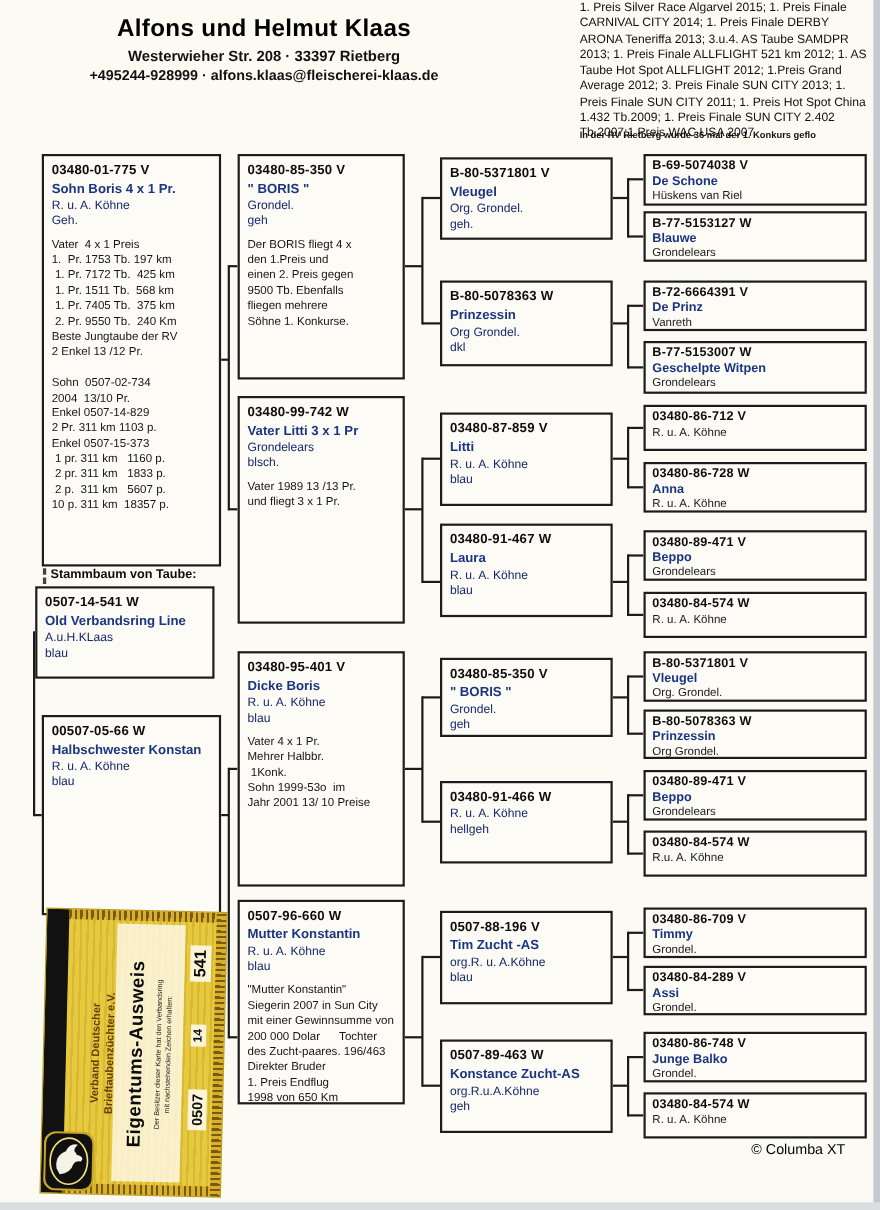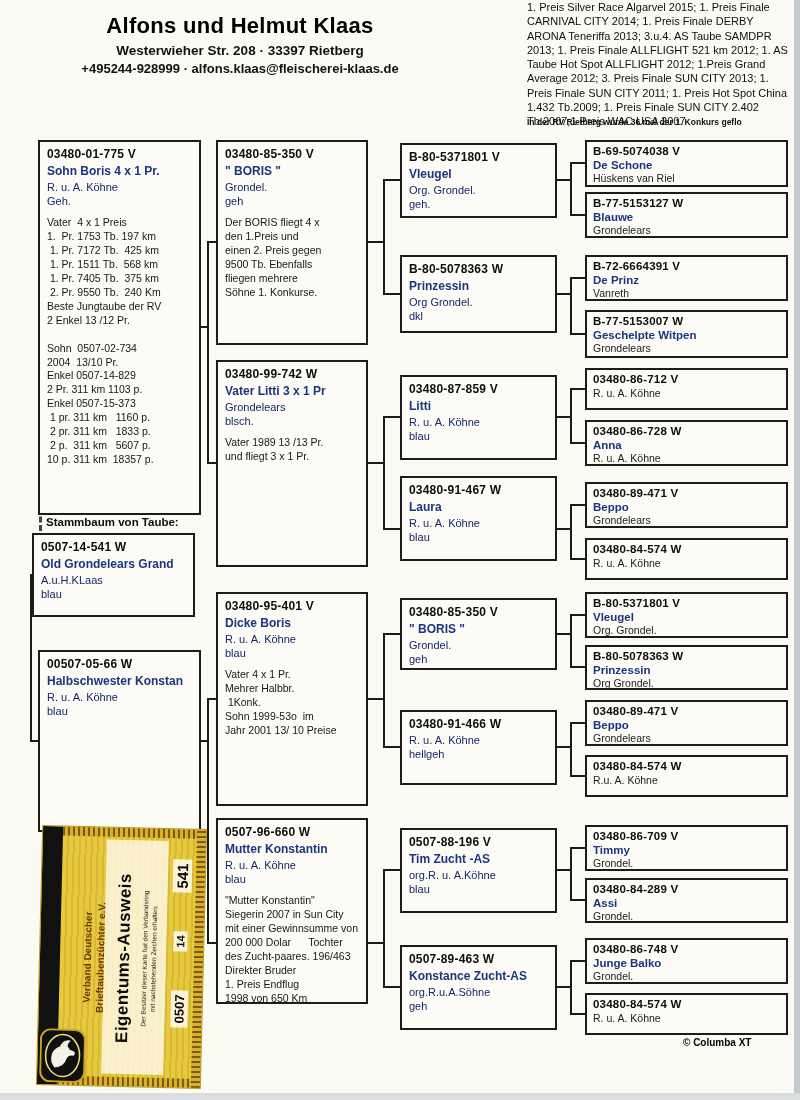--- a/index.html
+++ b/index.html
@@ -154,7 +154,7 @@
 
   <div class="pbox" style="left:32px;top:533px;width:163px;height:84px">
     <div class="pid">0507-14-541 W</div>
-    <div class="pname">Old Grondelears Grand</div>
+    <div class="pname">Old Verbandsring Line</div>
     <div class="pline">A.u.H.KLaas</div>
     <div class="pline">blau</div>
   </div>

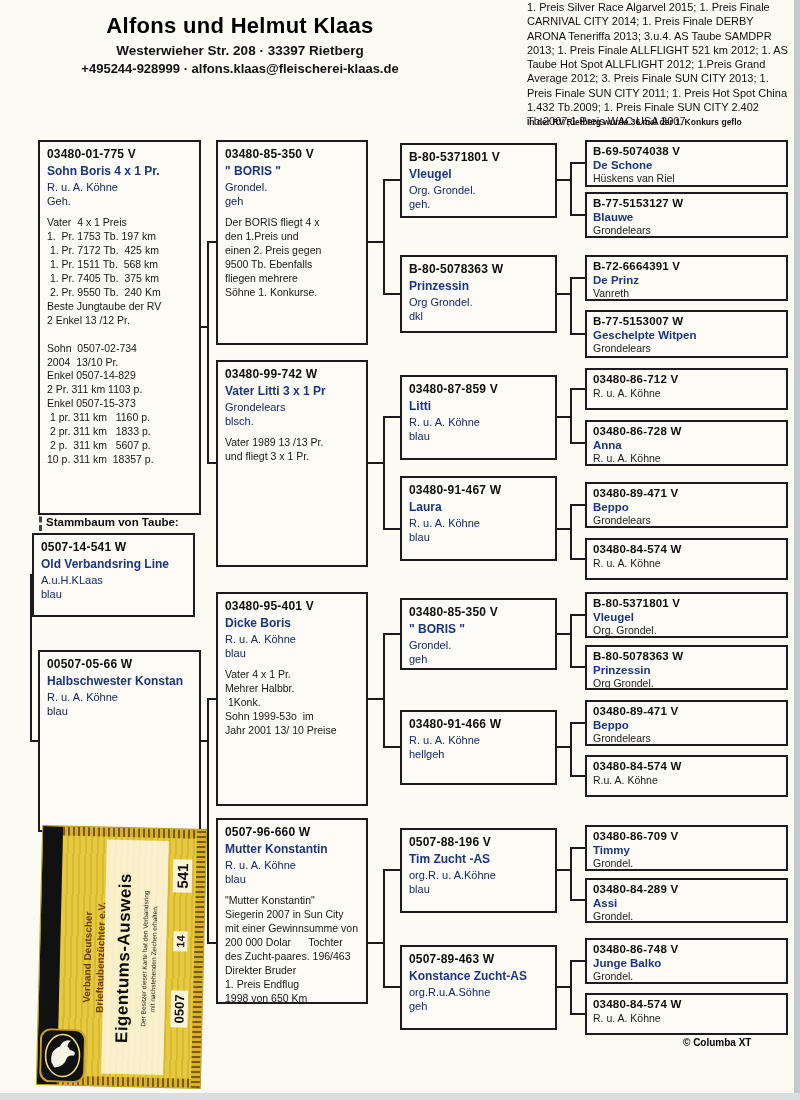--- a/index.html
+++ b/index.html
@@ -254,7 +254,7 @@
   <div class="pbox" style="left:400px;top:945px;width:157px;height:85px">
     <div class="pid">0507-89-463 W</div>
     <div class="pname">Konstance Zucht-AS</div>
-    <div class="pline">org.R.u.A.Söhne</div>
+    <div class="pline">org.R.u.A.Köhne</div>
     <div class="pline">geh</div>
   </div>
 

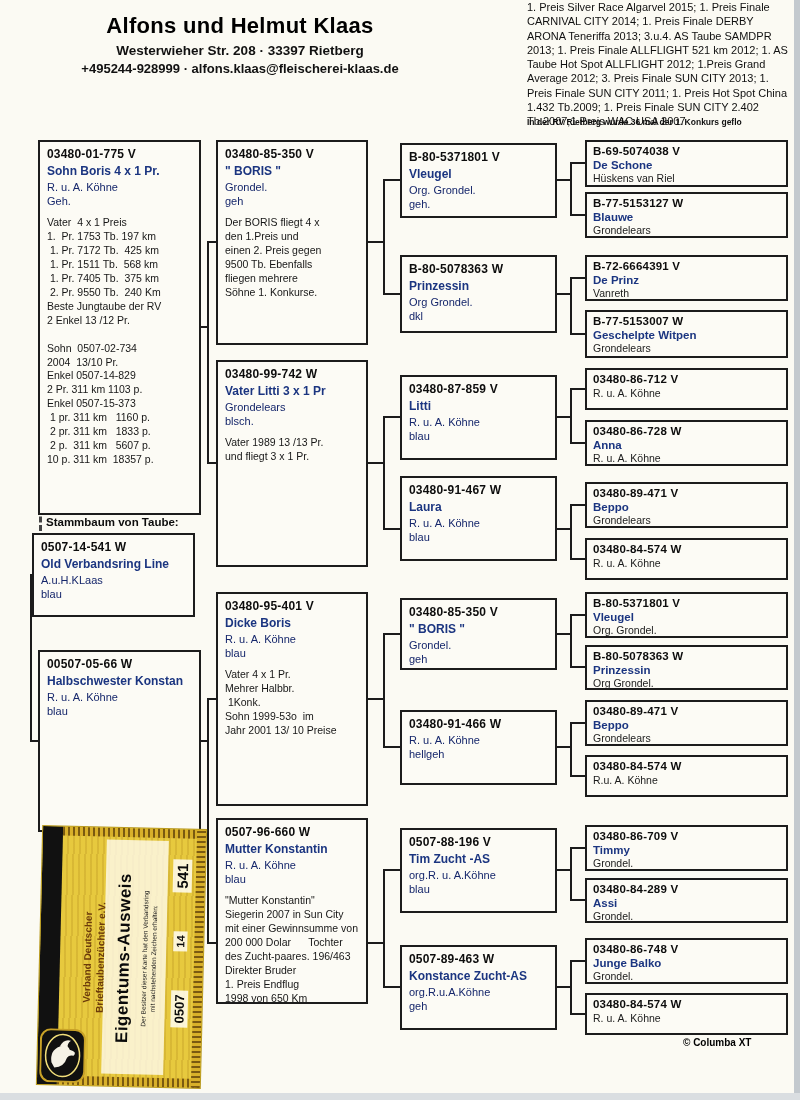--- a/index.html
+++ b/index.html
@@ -28,7 +28,7 @@
   .seg{position:absolute;background:#1b1b1b}
   .dash-tick{position:absolute;left:39px;top:508px;height:23px;width:0;border-left:3px dashed #444}
   .stamm{position:absolute;left:46px;top:516px;font-size:11.5px;font-weight:bold;color:#0d0d0d}
-  .copyright{position:absolute;left:683px;top:1037px;font-size:10px;font-weight:bold;color:#000}
+  .copyright{position:absolute;left:683px;top:1037px;font-size:13px;font-weight:normal;color:#000}
   
   .card{position:absolute;left:40px;top:828px;width:163px;height:258px;transform:rotate(1.4deg);background:#e7c93e;box-shadow:0 0 0 1px #b99b22;overflow:hidden}
   .card::before{content:"";position:absolute;inset:0;background:repeating-linear-gradient(90deg,rgba(150,105,10,.18) 0 2px,transparent 2px 6px)}

